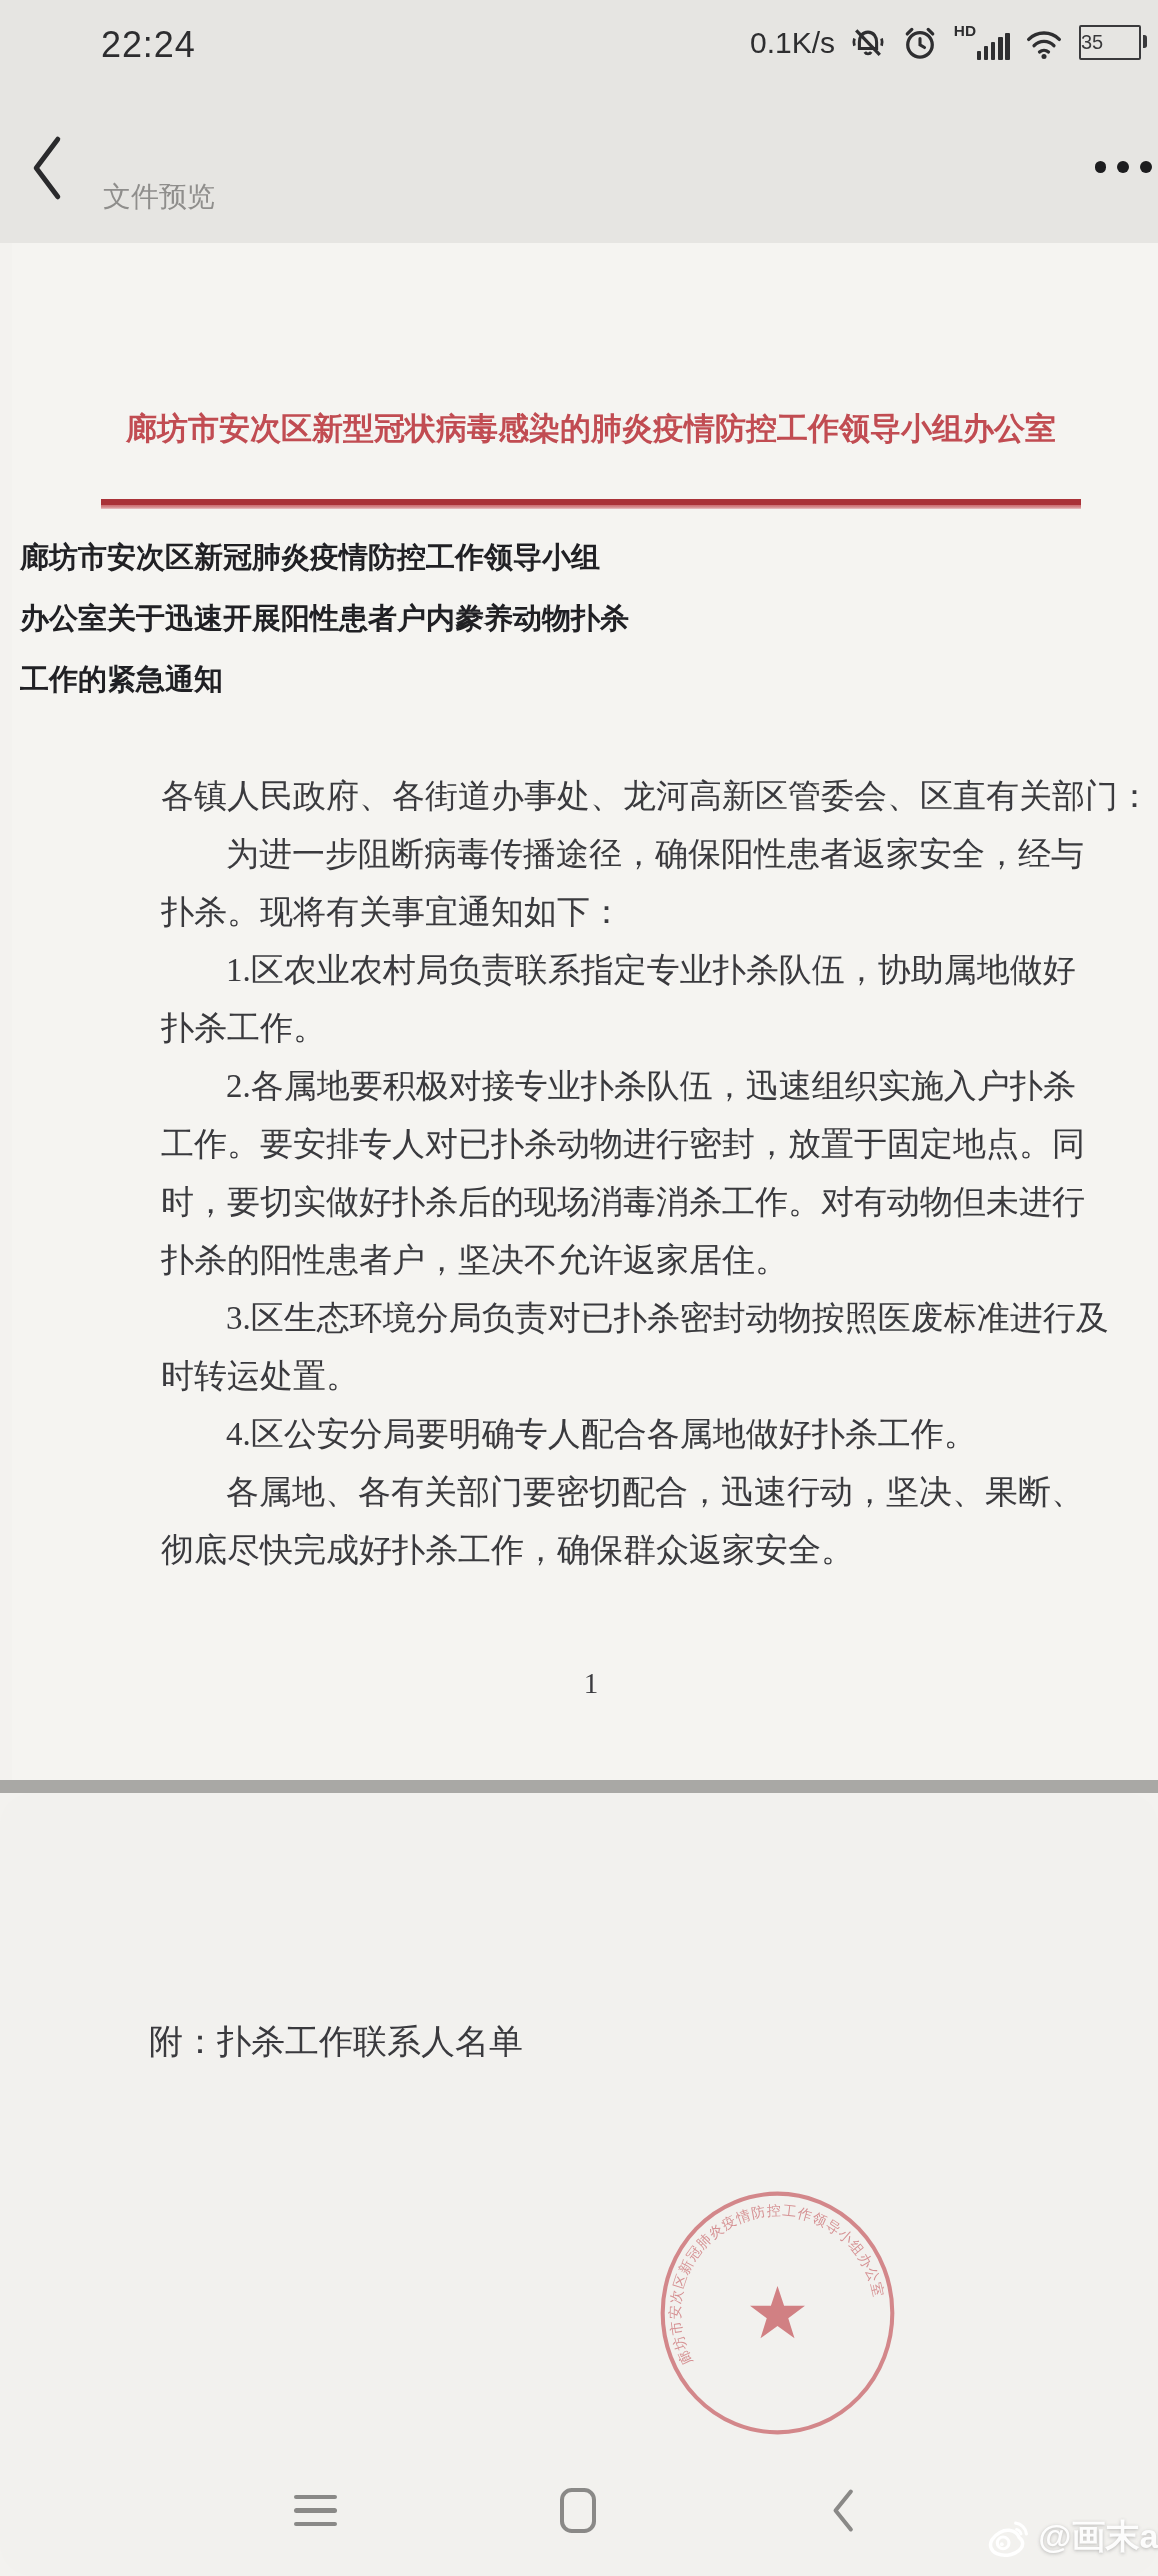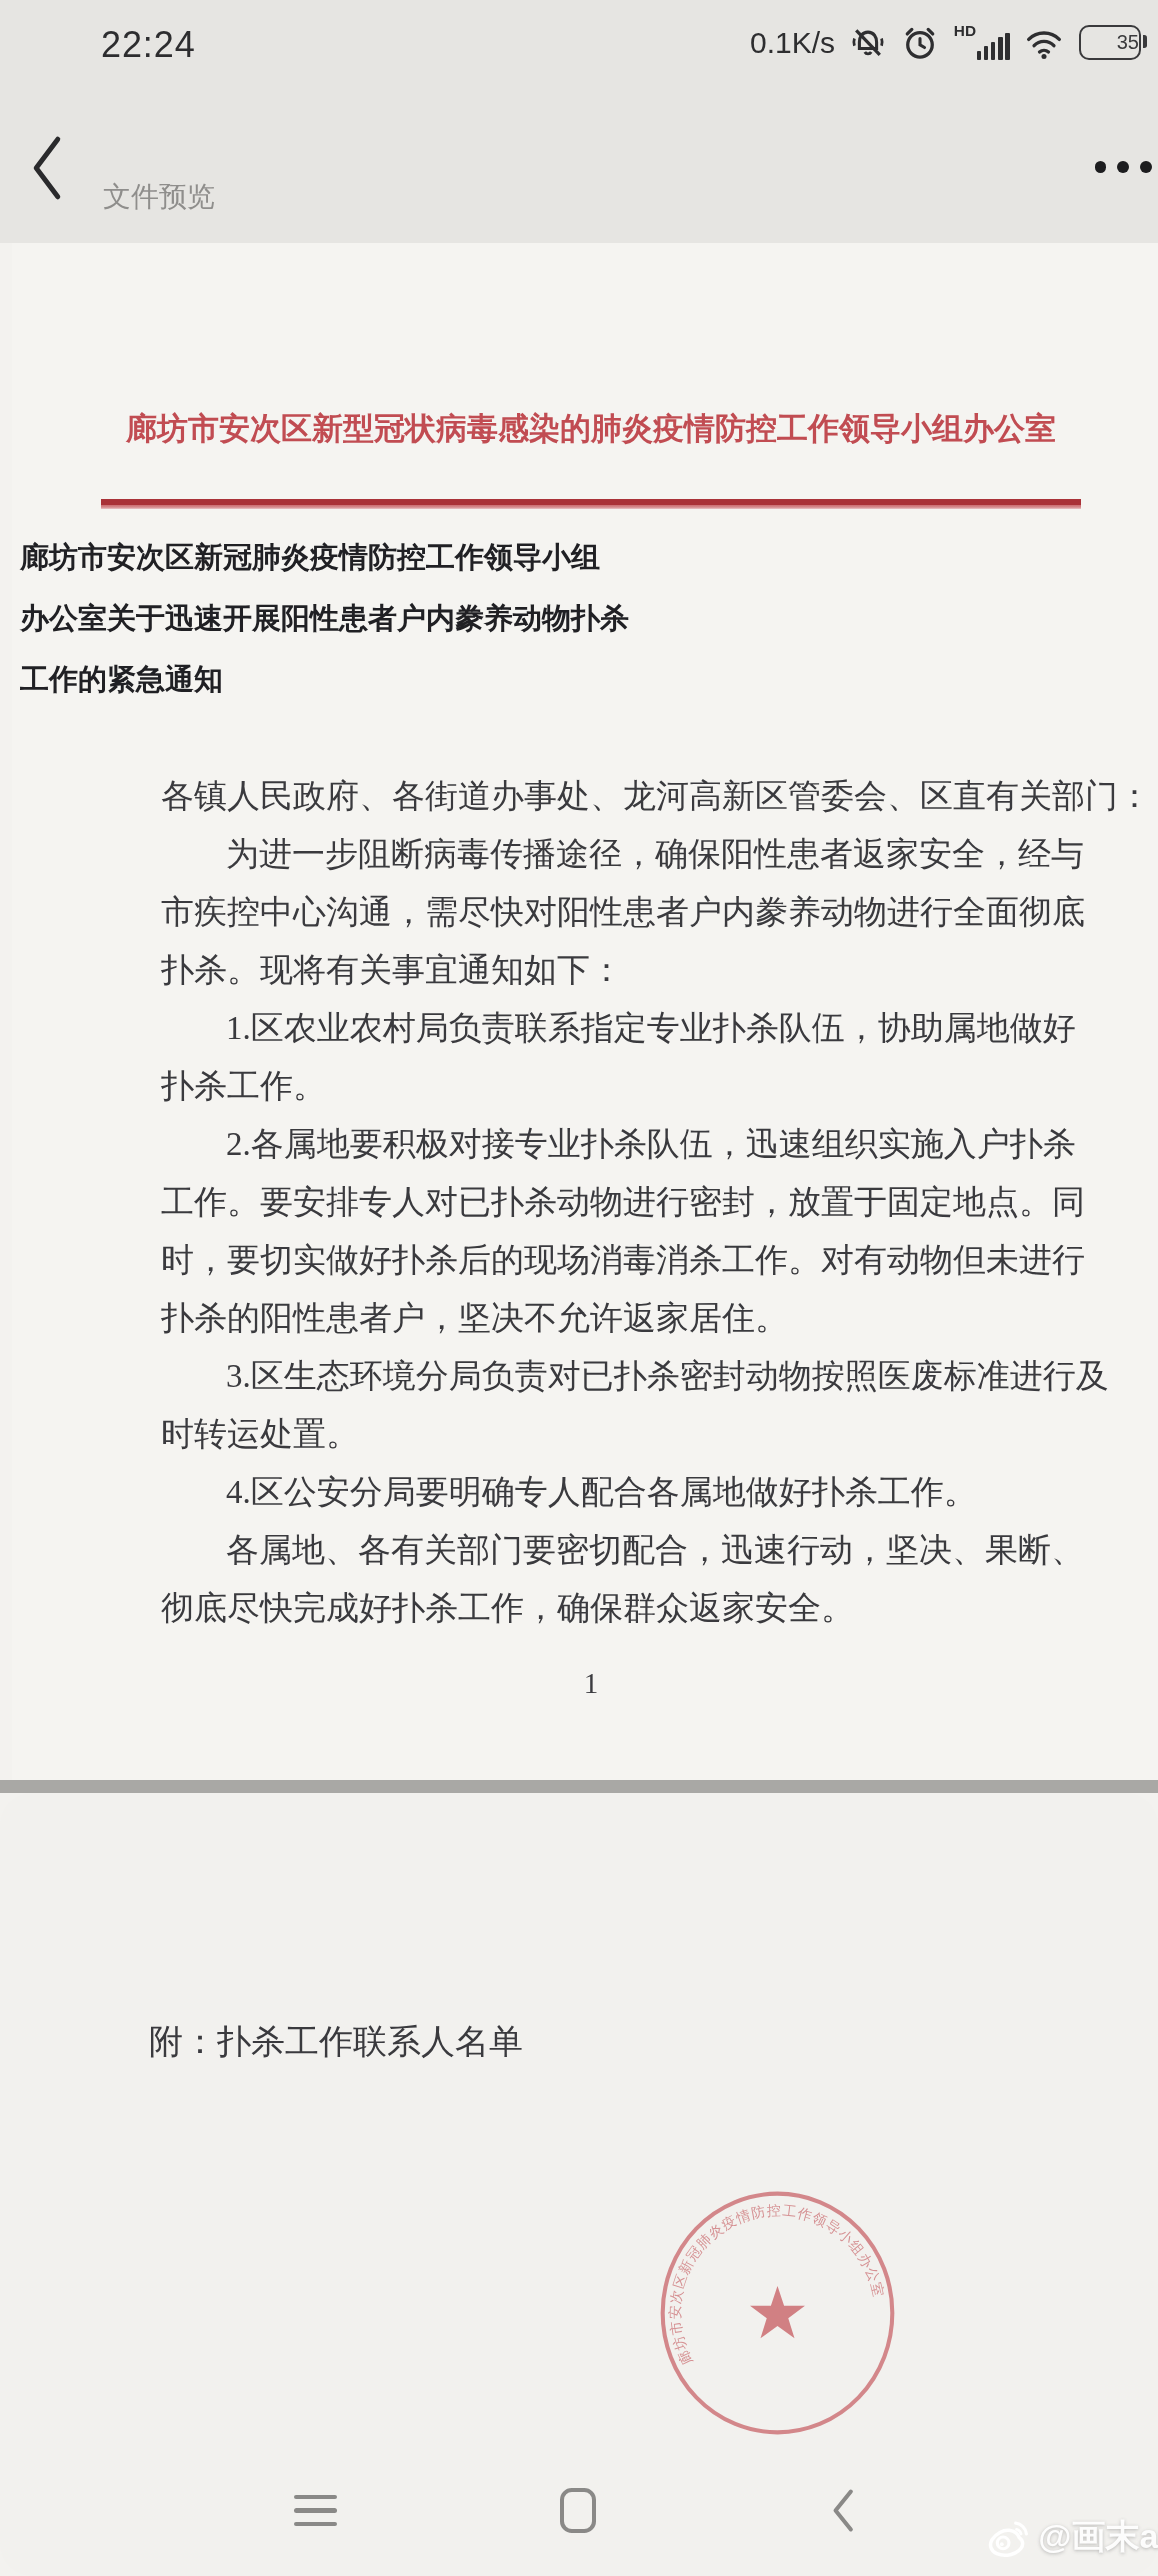--- a/index.html
+++ b/index.html
@@ -16,7 +16,7 @@
   .sb-right { position:absolute; right:53px; top:0; height:85px; display:flex; align-items:center; gap:13.6px; color:#2e2e30; }
   .sb-net { font-size:30px; color:#2e2e30; }
   .sb-icon { display:block; }
-  .battery { position:relative; width:58px; height:31px; border:2.7px solid #3a3a3c; border-radius:10px; display:flex; align-items:center; justify-content:flex-end; }
+  .battery { position:relative; width:58px; height:31px; border:2.7px solid #3a3a3c; border-radius:2px; display:flex; align-items:center; justify-content:flex-start; }
   .battery .pct { font-size:20px; color:#3a3a3c; }
   .battery .nub { position:absolute; right:-8.2px; top:8.2px; width:4.5px; height:12.7px; background:#3a3a3c; border-radius:0 2.7px 2.7px 0; }
   .hd-sig { position:relative; width:56px; height:38px; }

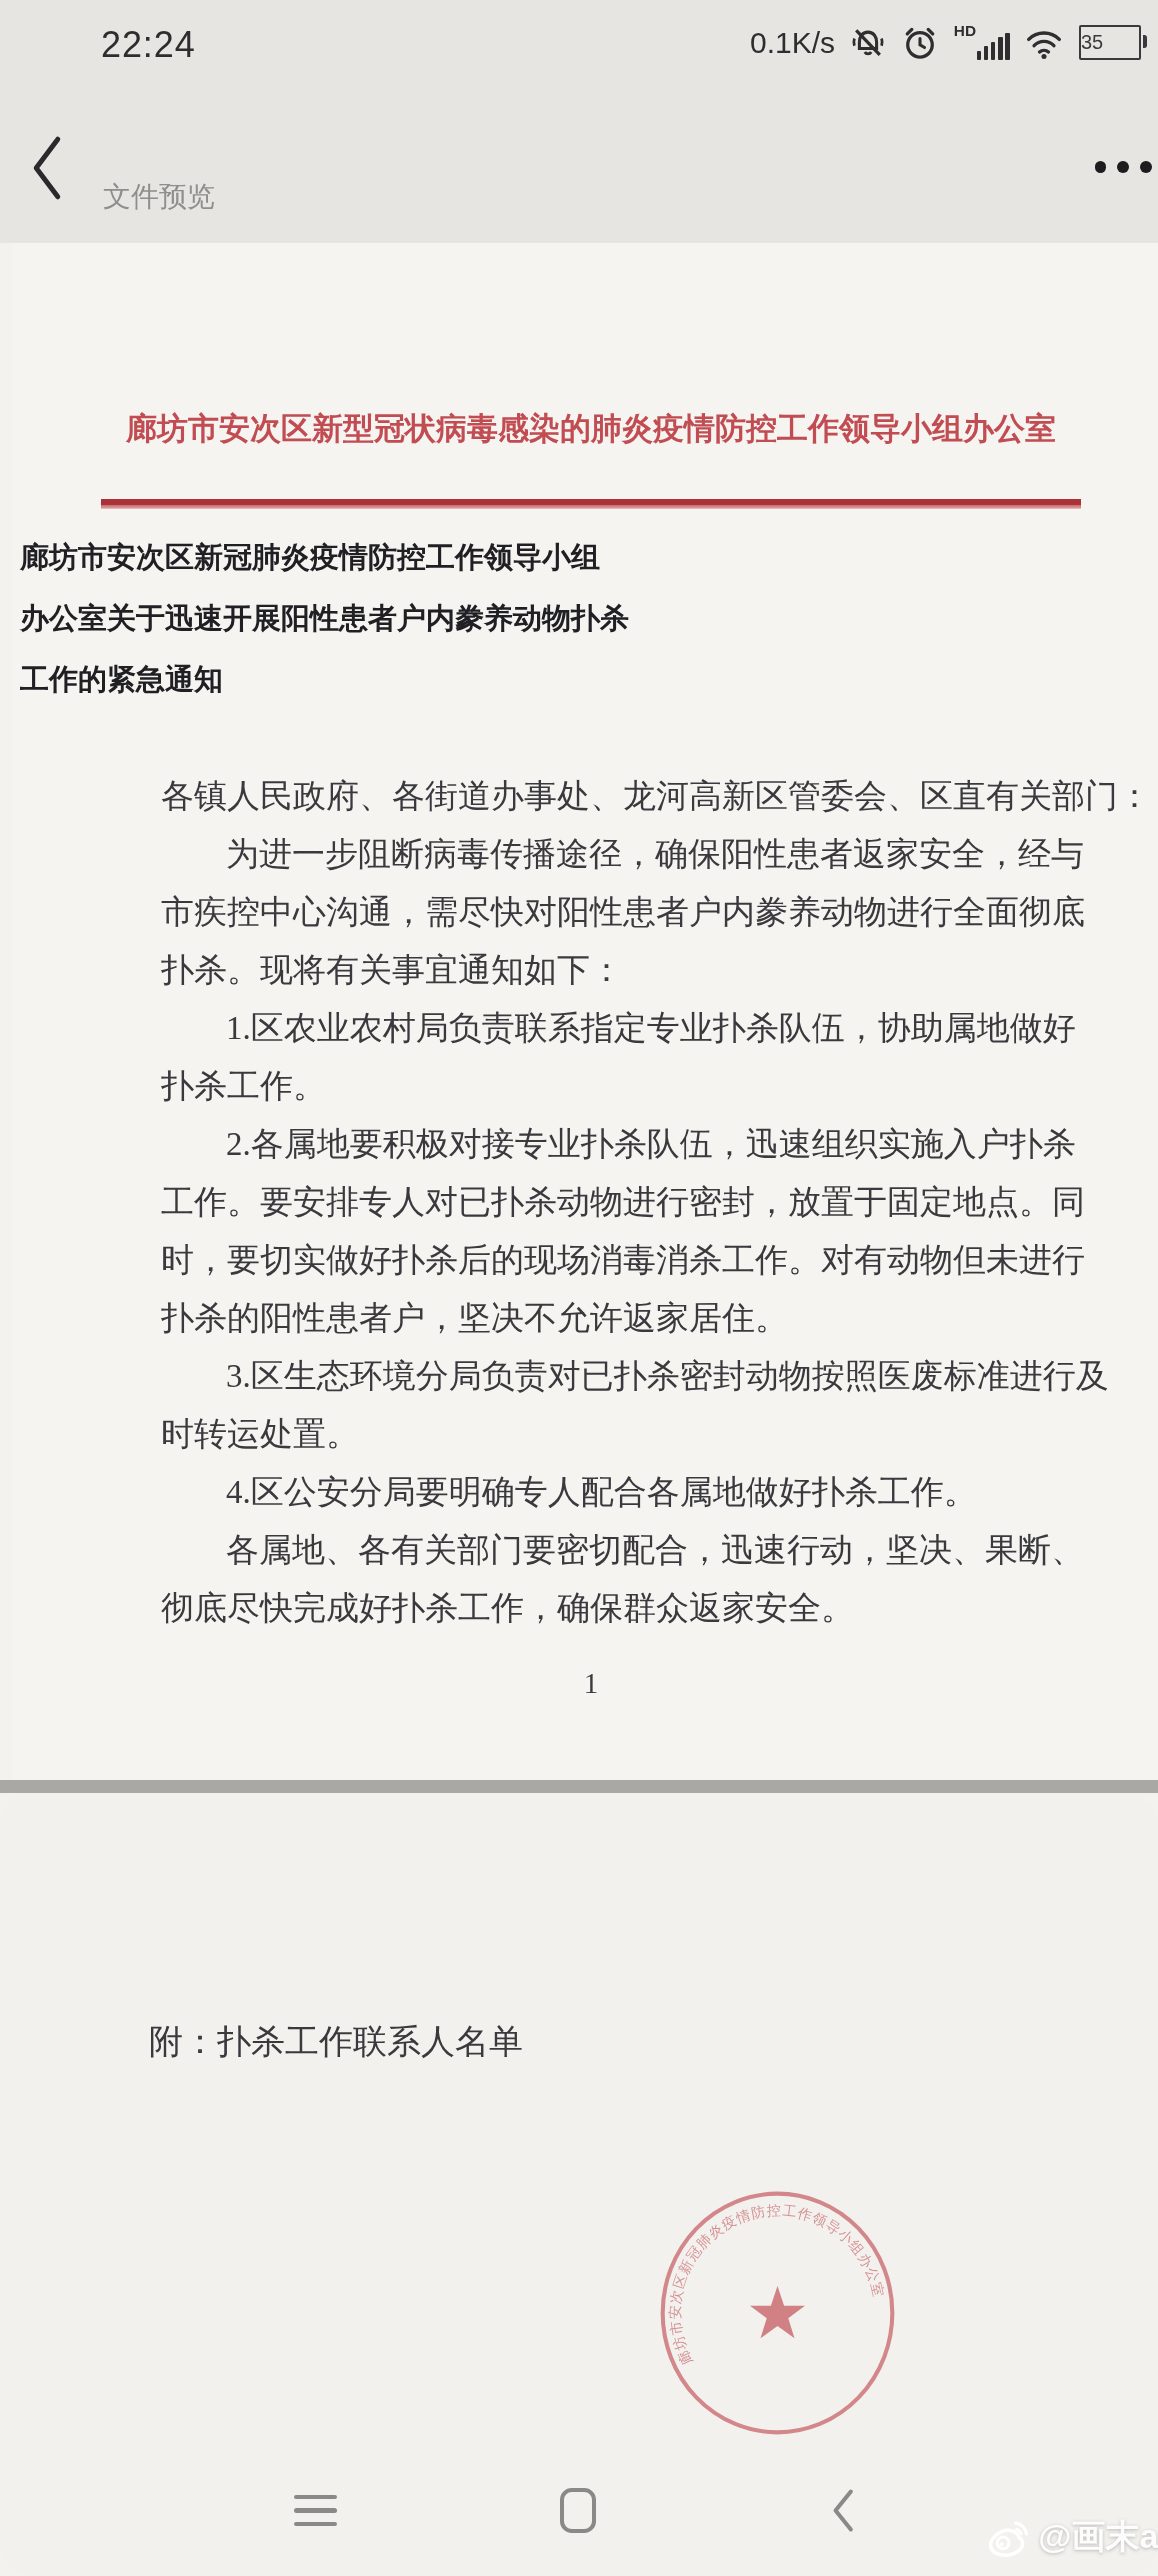--- a/index.html
+++ b/index.html
@@ -131,7 +131,6 @@
     <div class="doc-body">
       <div class="line">各镇人民政府、各街道办事处、龙河高新区管委会、区直有关部门：</div>
       <div class="line indent">为进一步阻断病毒传播途径，确保阳性患者返家安全，经与</div>
-      <div class="line">市疾控中心沟通，需尽快对阳性患者户内豢养动物进行全面彻底</div>
       <div class="line">扑杀。现将有关事宜通知如下：</div>
       <div class="line indent">1.区农业农村局负责联系指定专业扑杀队伍，协助属地做好</div>
       <div class="line">扑杀工作。</div>

